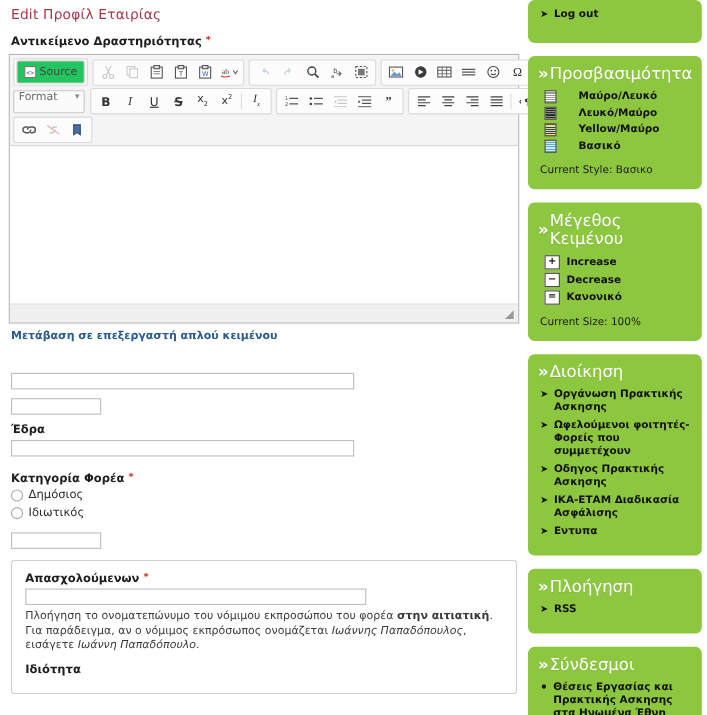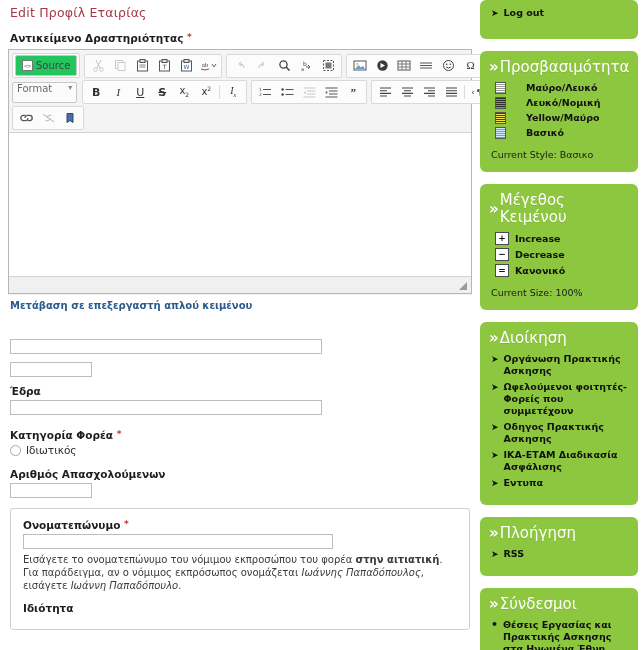--- a/index.html
+++ b/index.html
@@ -511,7 +511,7 @@
       </div>
       <div class="a11y-item">
         <span class="a11y-ico" style="background:repeating-linear-gradient(#2e2e2e,#2e2e2e 1px,#8a8a8a 1px,#8a8a8a 2px)"></span>
-        <span class="a11y-lbl">Λευκό/Νομική</span>
+        <span class="a11y-lbl">Λευκό/Μαύρο</span>
       </div>
       <div class="a11y-item">
         <span class="a11y-ico" style="background:repeating-linear-gradient(#2436a8,#2436a8 1px,#f2e14a 1px,#f2e14a 2px)"></span>

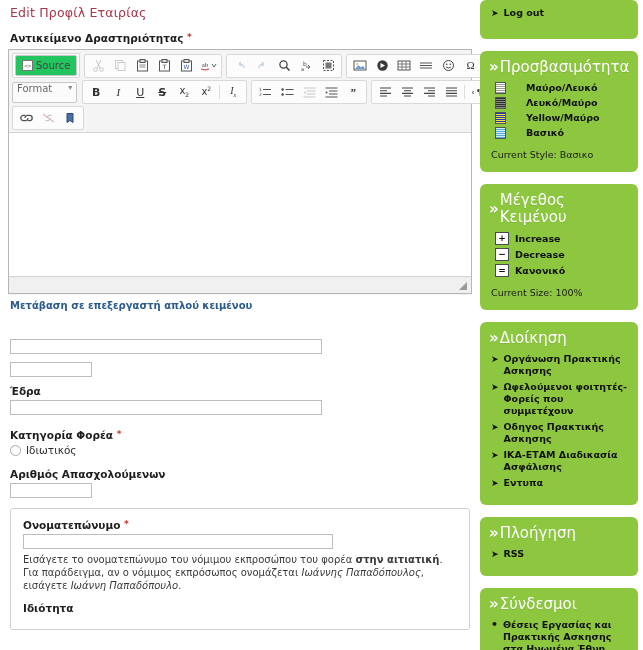--- a/index.html
+++ b/index.html
@@ -466,6 +466,10 @@
     </div>
     <div class="radio-row">
       <span class="radio"></span>
+      <span class="radio-lbl">Δημόσιος</span>
+    </div>
+    <div class="radio-row">
+      <span class="radio"></span>
       <span class="radio-lbl">Ιδιωτικός</span>
     </div>
 

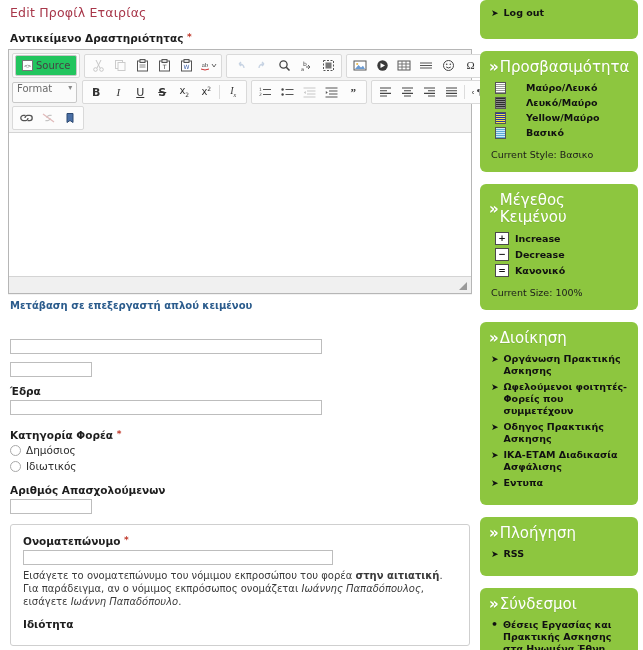--- a/index.html
+++ b/index.html
@@ -475,7 +475,6 @@
 
     <div class="spacer-sm"></div>
 
-    <div class="field-label">Αριθμός Απασχολούμενων</div>
     <input class="txt small" value="" style="">
 
     <div class="fs-box">

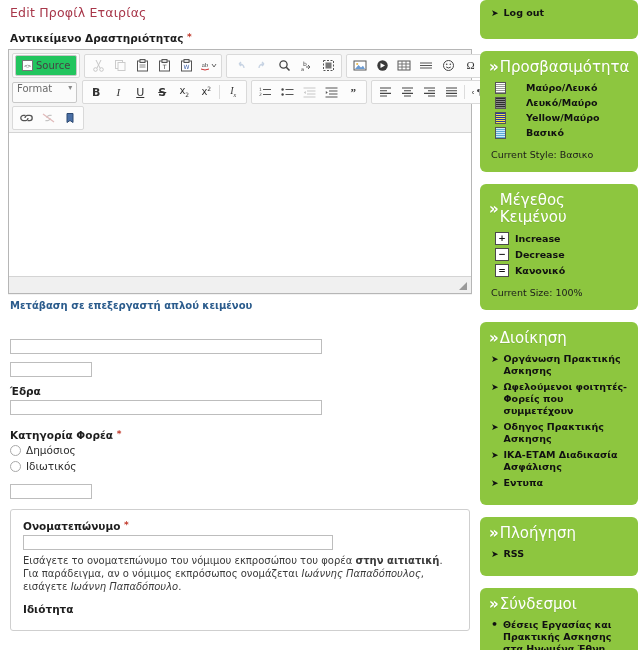--- a/index.html
+++ b/index.html
@@ -480,7 +480,7 @@
     <div class="fs-box">
 
       <div class="fs-label">
-        <span>Ονοματεπώνυμο</span>
+        <span>Απασχολούμενων</span>
         <span class="req">*</span>
       </div>
       <input class="txt fs" style="margin-left: 0px;" value="">

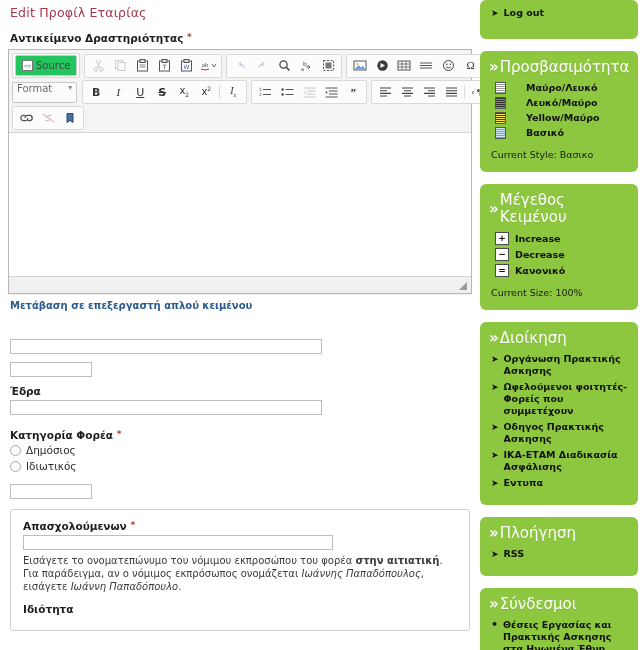--- a/index.html
+++ b/index.html
@@ -484,7 +484,7 @@
         <span class="req">*</span>
       </div>
       <input class="txt fs" style="margin-left: 0px;" value="">
-      <div class="help"><span>Εισάγετε το ονοματεπώνυμο του νόμιμου εκπροσώπου του φορέα </span><b>στην αιτιατική</b><span>. Για παράδειγμα, αν ο νόμιμος εκπρόσωπος ονομάζεται </span><i>Ιωάννης Παπαδόπουλος</i><span>, εισάγετε </span><i>Ιωάννη Παπαδόπουλο</i><span>.</span></div>
+      <div class="help"><span>Πλοήγηση το ονοματεπώνυμο του νόμιμου εκπροσώπου του φορέα </span><b>στην αιτιατική</b><span>. Για παράδειγμα, αν ο νόμιμος εκπρόσωπος ονομάζεται </span><i>Ιωάννης Παπαδόπουλος</i><span>, εισάγετε </span><i>Ιωάννη Παπαδόπουλο</i><span>.</span></div>
 
       <div class="fs-label">Ιδιότητα</div>
 

